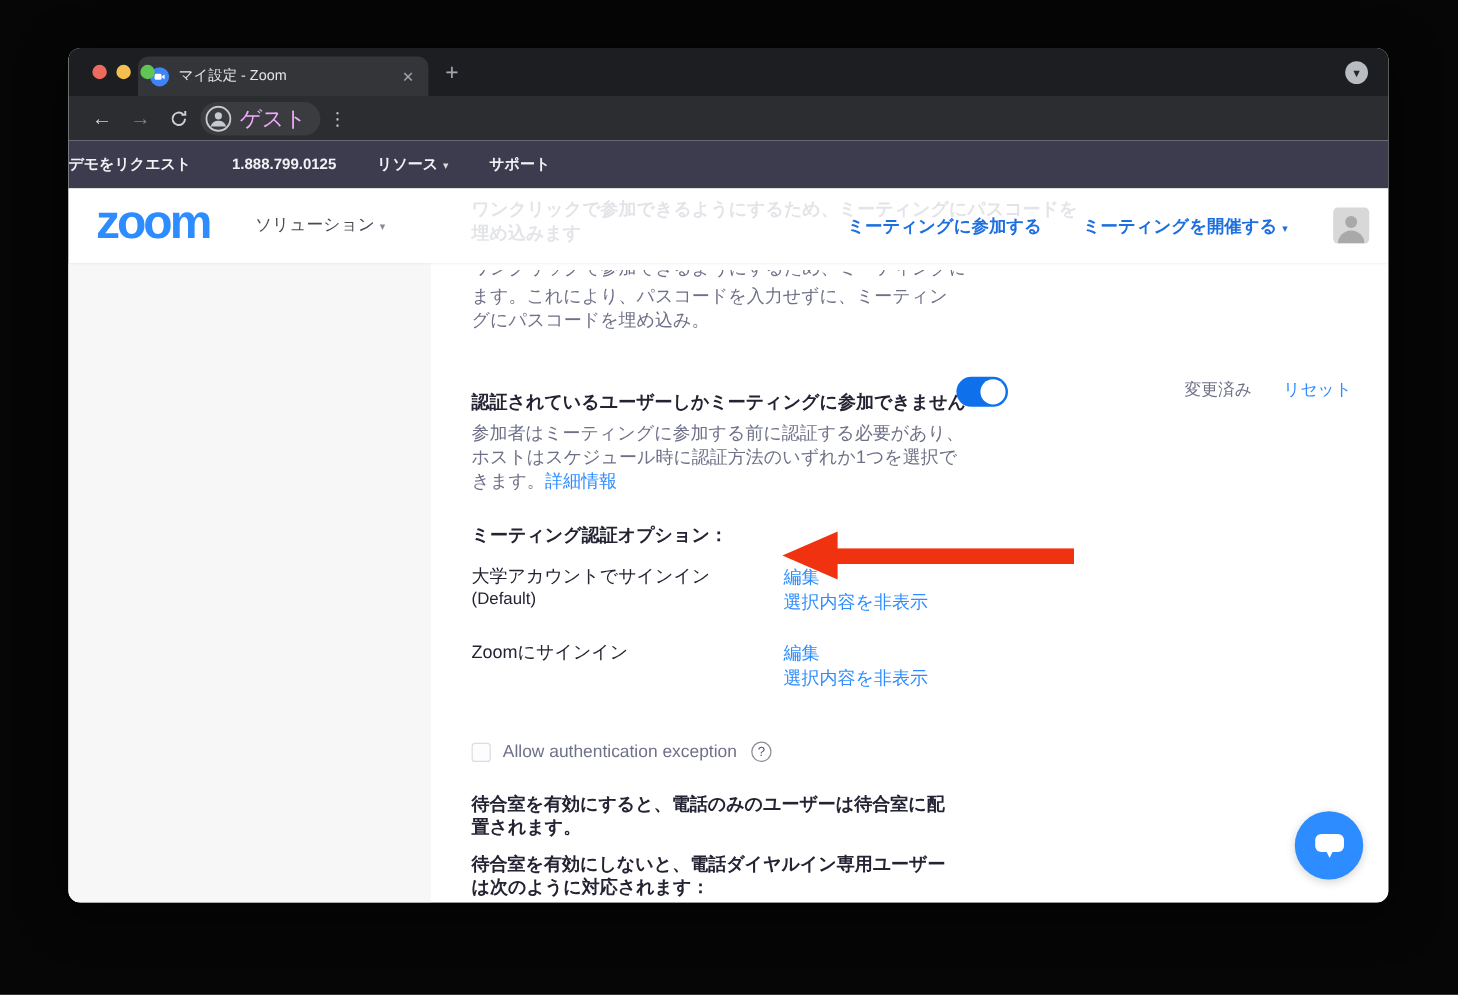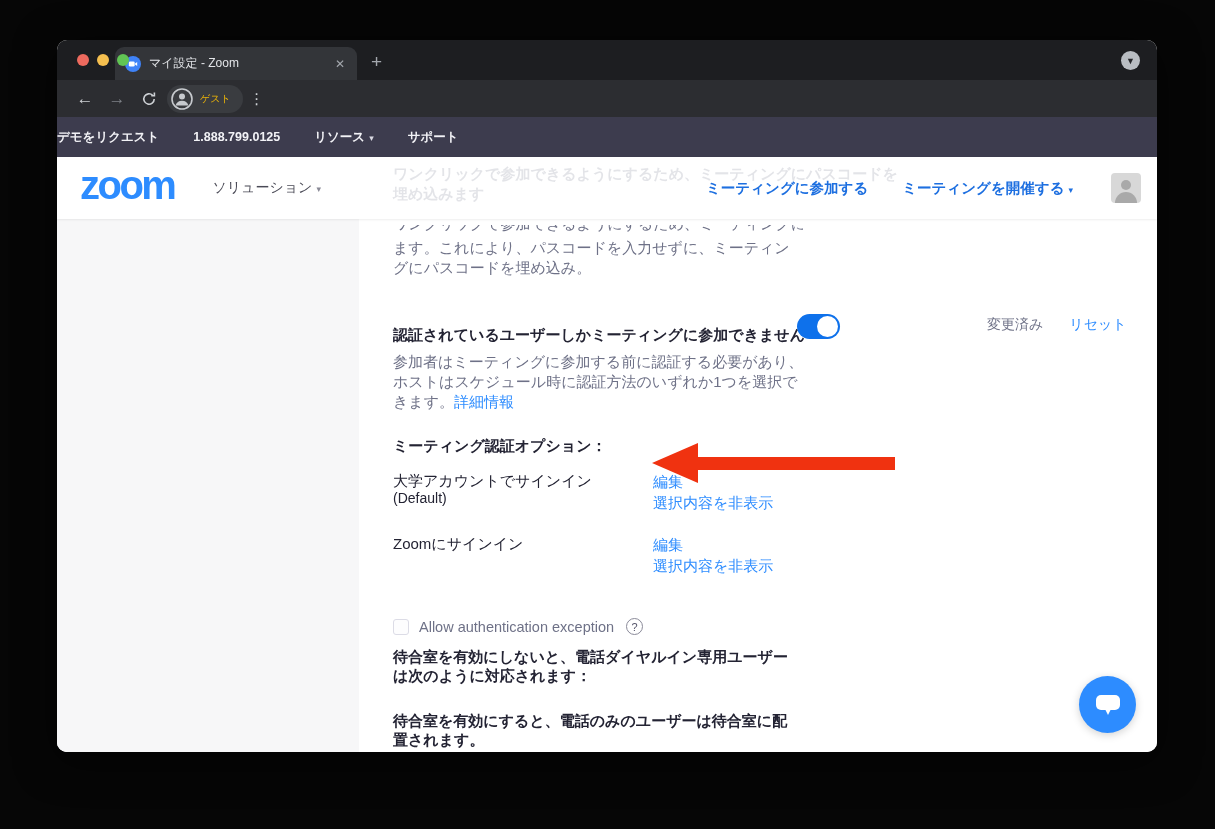--- a/index.html
+++ b/index.html
@@ -49,7 +49,7 @@
   .url-path { color:#9aa0a6; font-size:13px; }
   .guest-pill { height:28px; background:#3a3c40; border-radius:14px;
     display:flex; align-items:center; gap:7px; padding:0 12px 0 4px; }
-  .guest-label { color:#eab308; font-size:10px; }
+  .guest-label { color:#f0abfc; font-size:18px; }
   .dots { color:#cdd0d4; font-size:15px; letter-spacing:0; width:20px; text-align:center; }
 
   

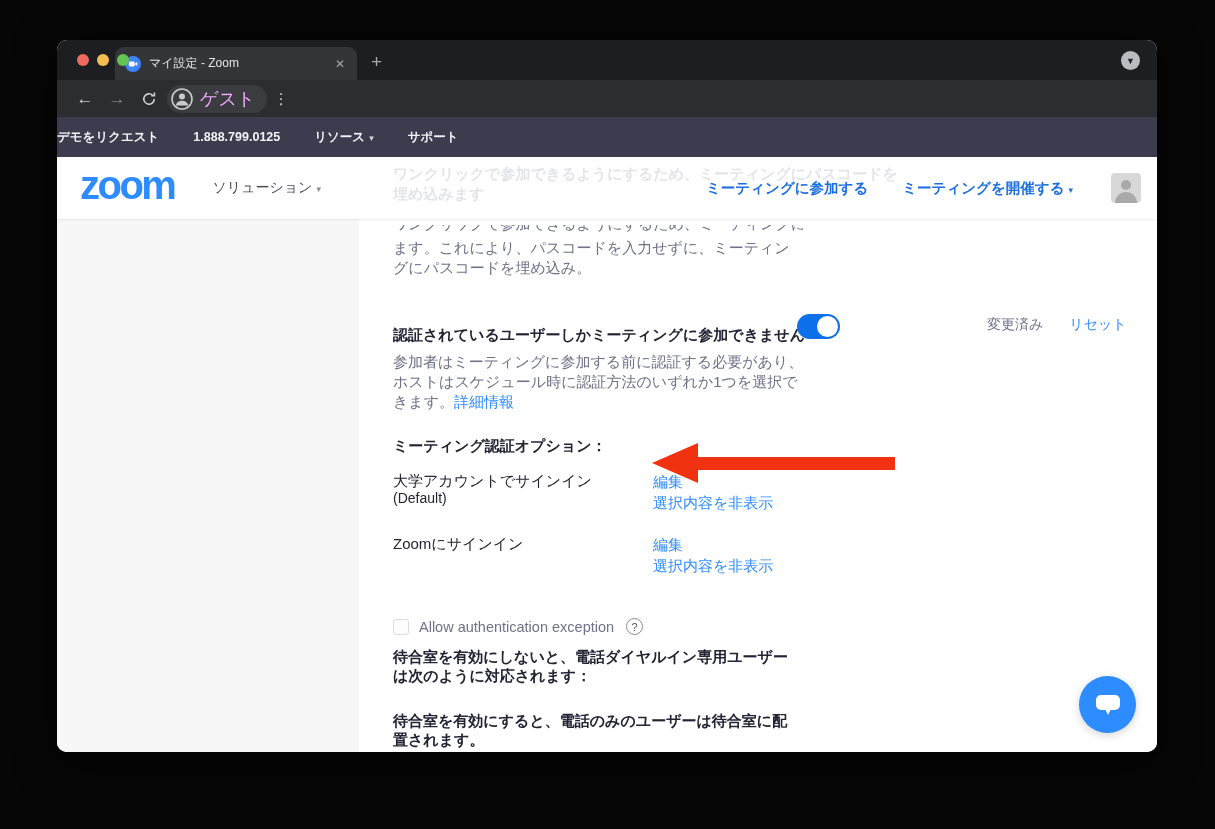--- a/index.html
+++ b/index.html
@@ -252,8 +252,8 @@
           <span class="help">?</span>
         </div>
 
+        <p class="bold-p">待合室を有効にすると、電話のみのユーザーは待合室に配置されます。</p>
         <p class="bold-p bold-p2">待合室を有効にしないと、電話ダイヤルイン専用ユーザーは次のように対応されます：</p>
-        <p class="bold-p">待合室を有効にすると、電話のみのユーザーは待合室に配置されます。</p>
 
       </div>
     </div>

